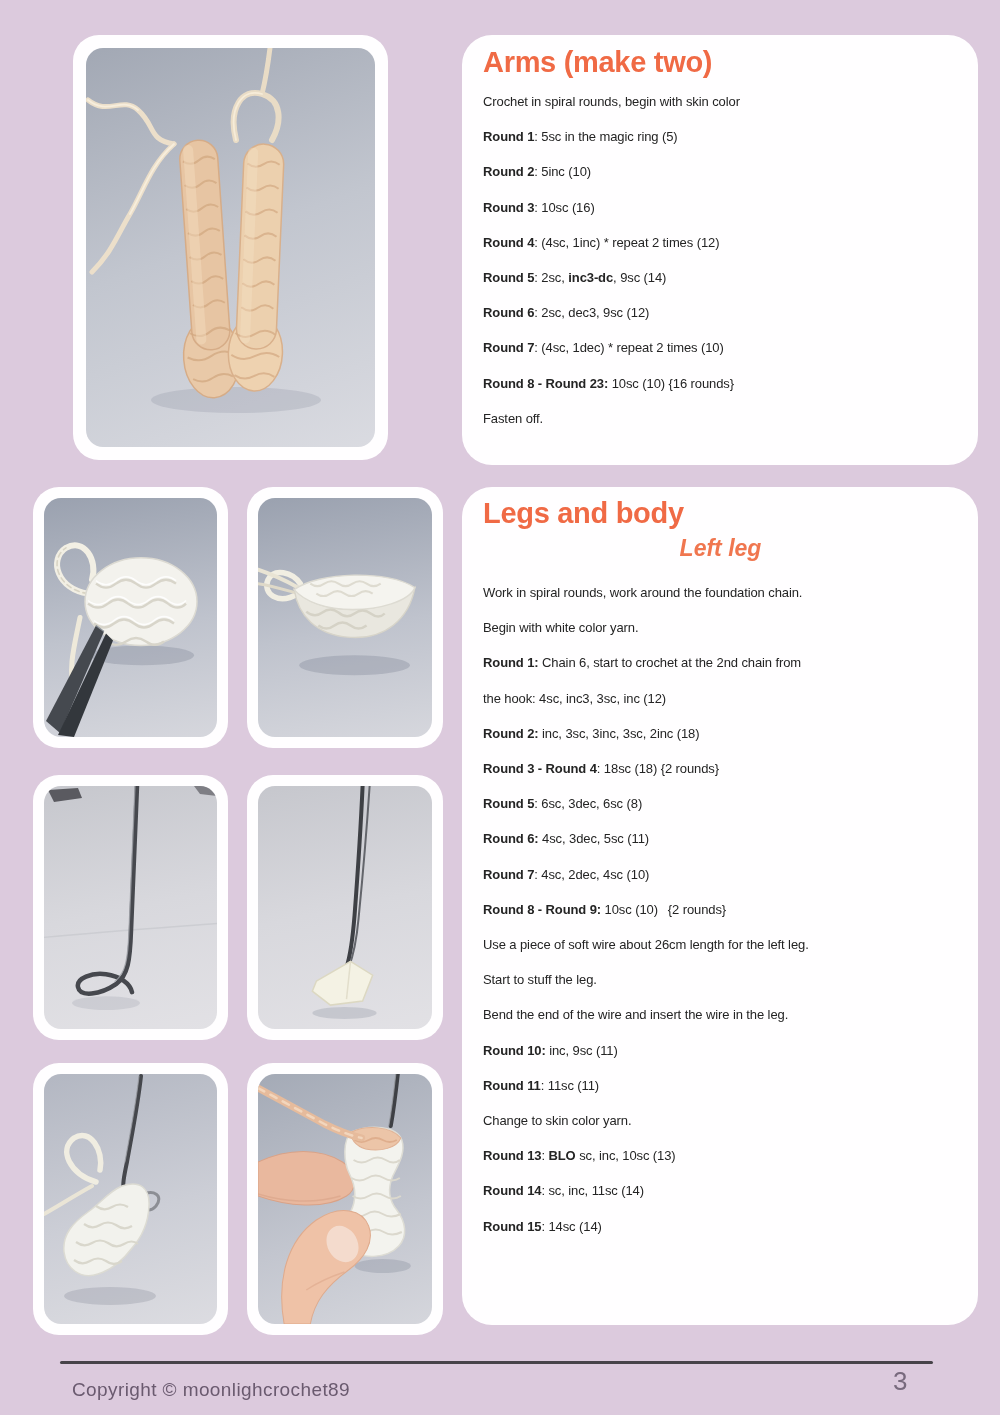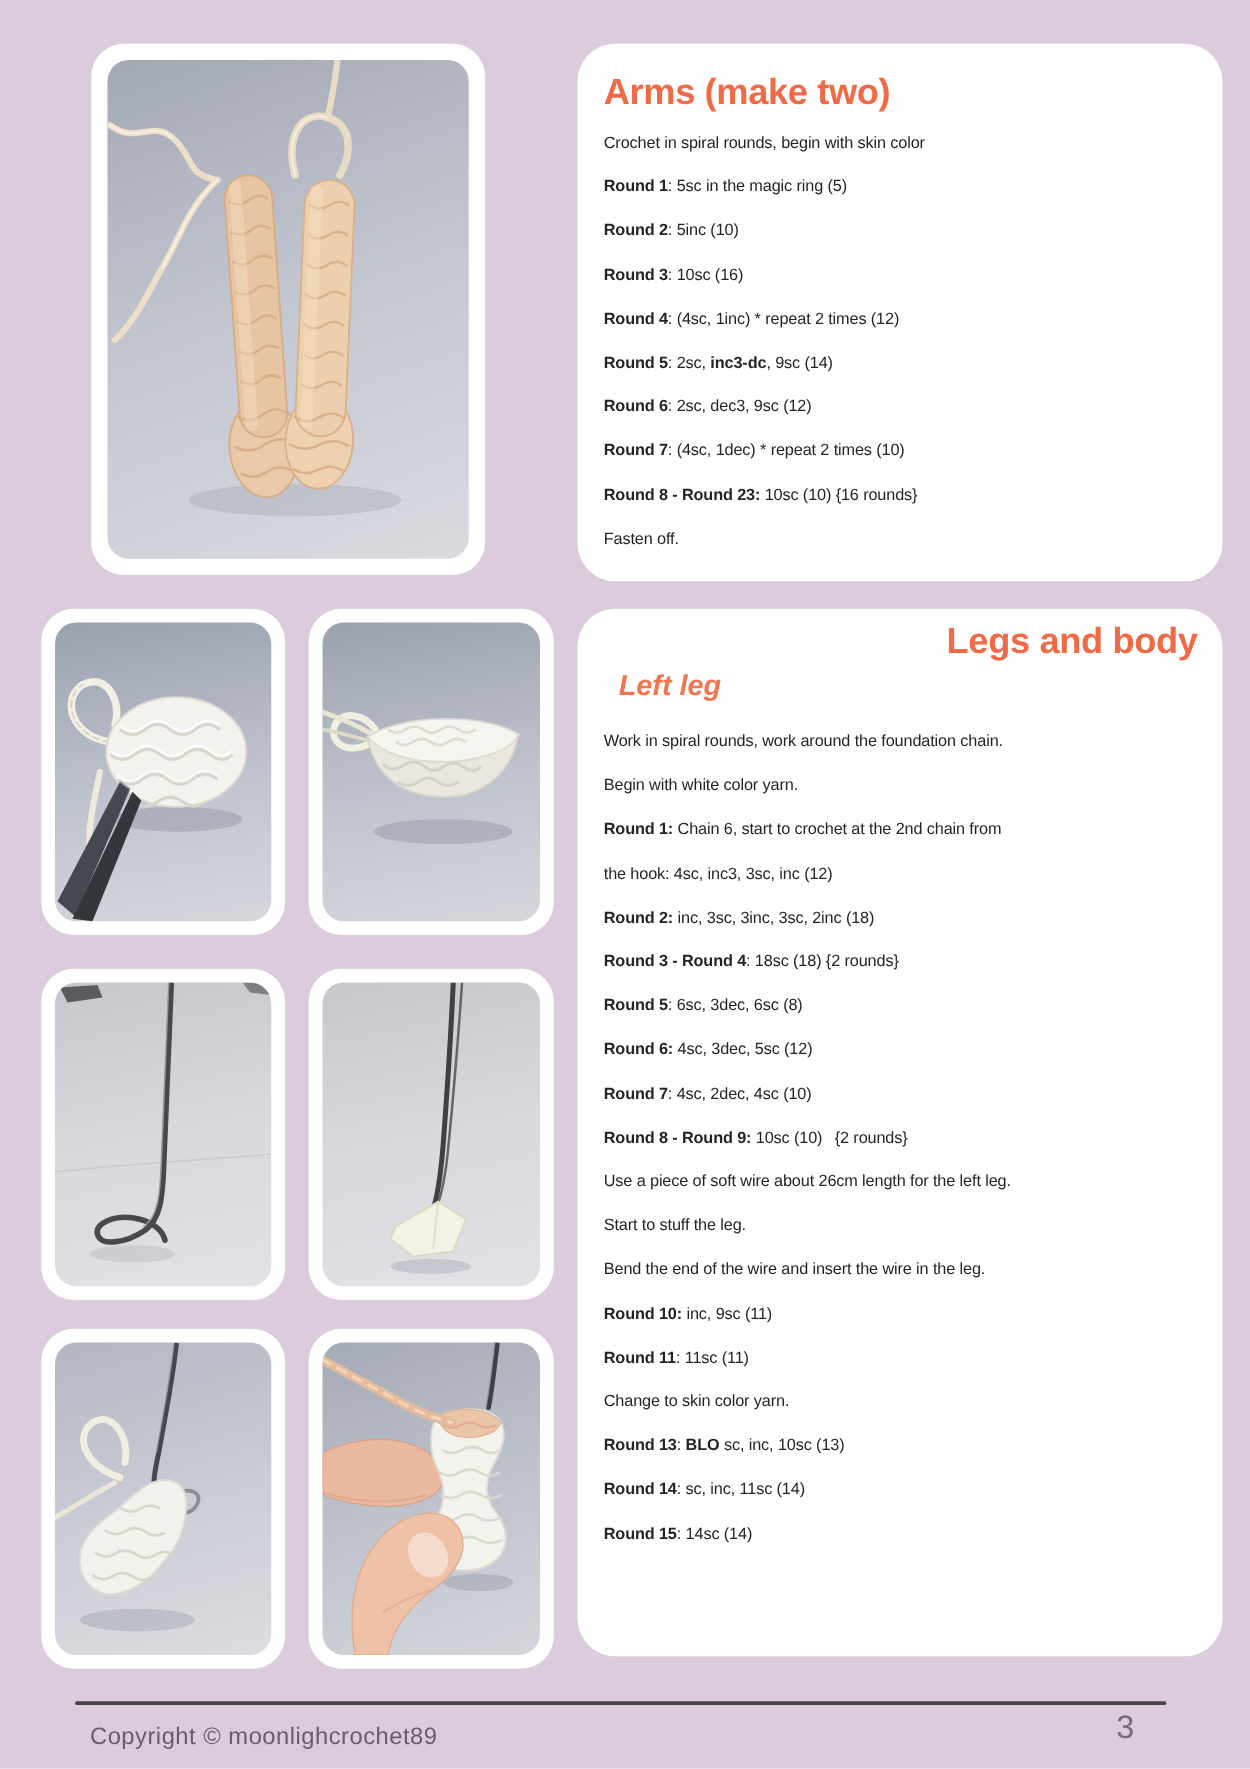--- a/index.html
+++ b/index.html
@@ -17,7 +17,7 @@
   .panel-arms{ left:462px; top:35px;  width:516px; height:430px; }
   .panel-legs{ left:462px; top:487px; width:516px; height:838px; }
   .ptitle{
-    margin:21px 0 0 0; font-size:29px; line-height:36px; font-weight:700;
+    margin:9px 0 0 0; font-size:29px; line-height:36px; font-weight:700;
     color:#f06a45; letter-spacing:-0.3px;
   }
   .panel-legs .ptitle{ margin-top:8px;text-align:right; }

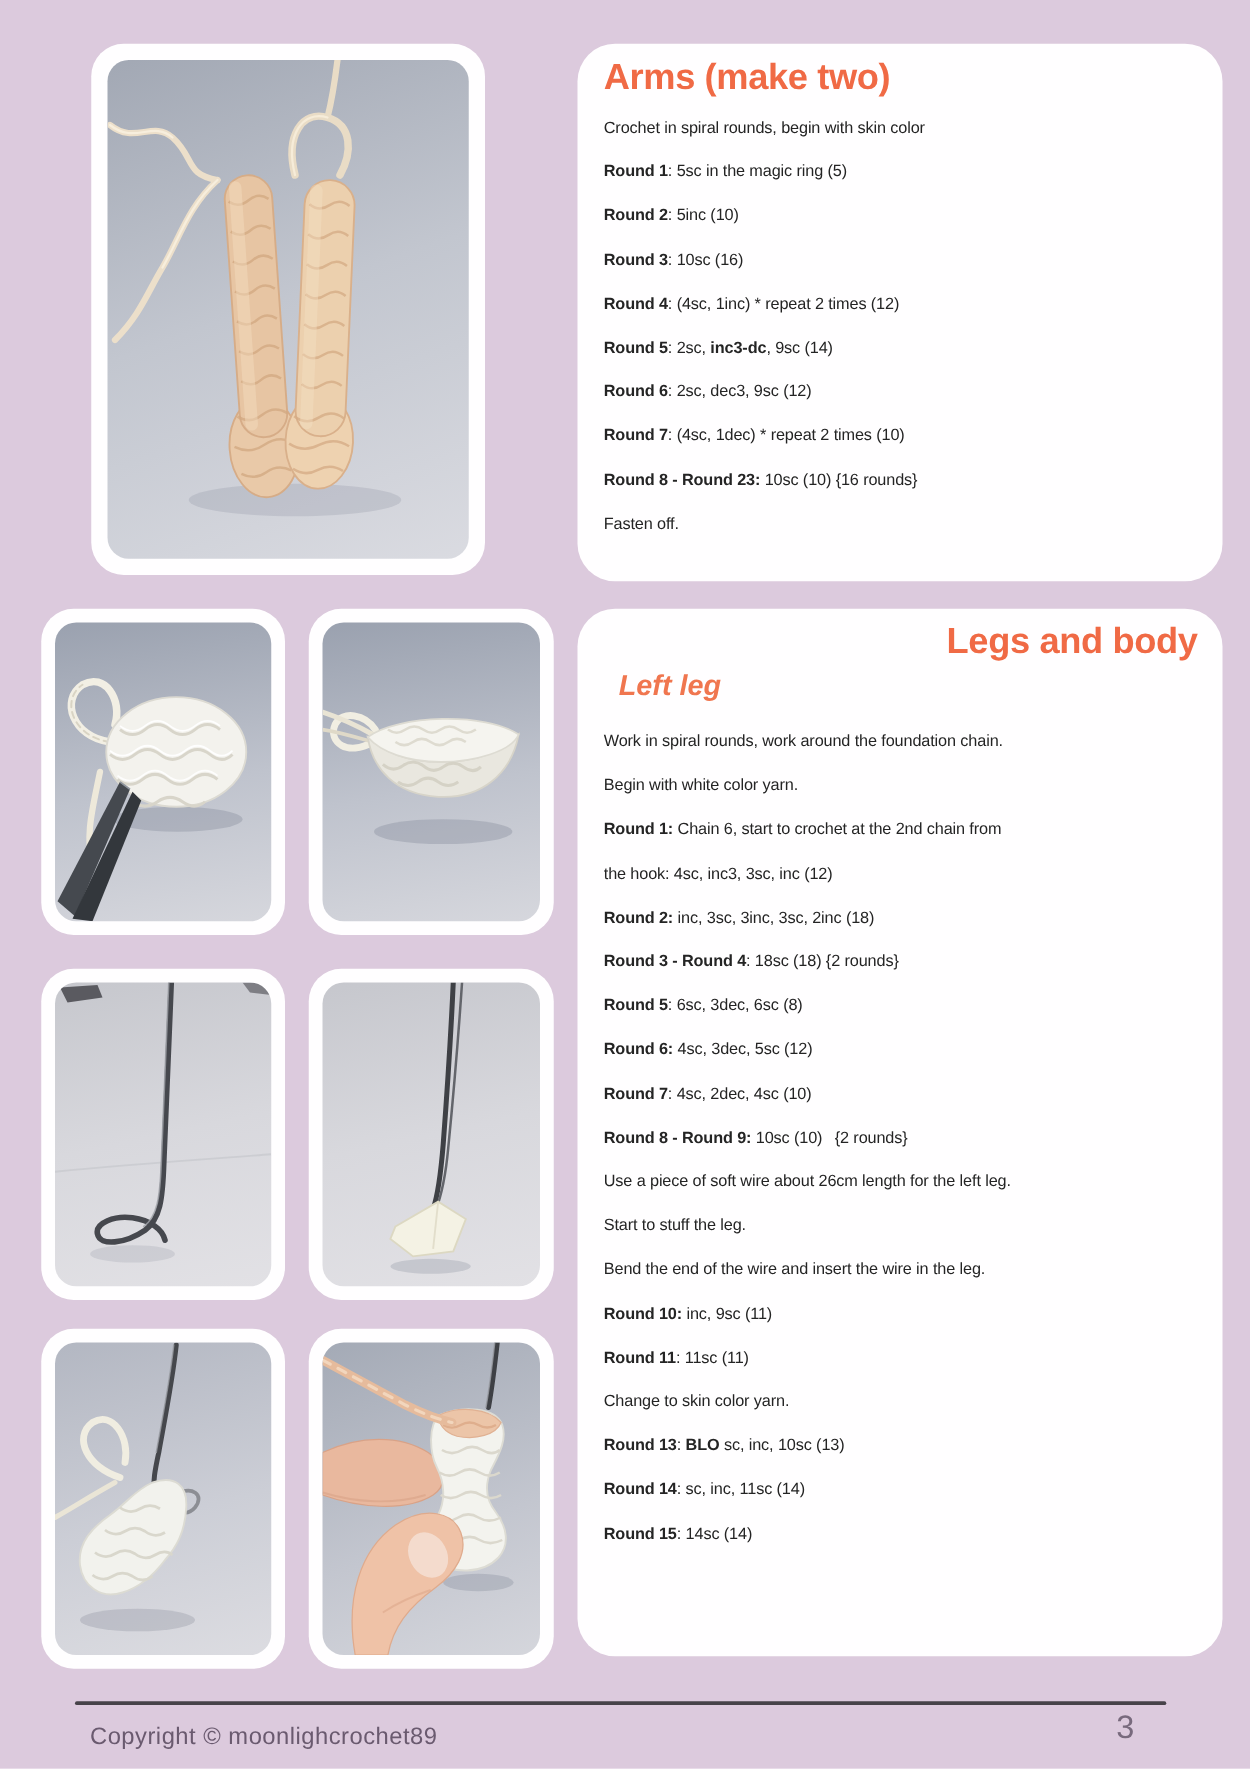--- a/index.html
+++ b/index.html
@@ -20,7 +20,7 @@
     margin:9px 0 0 0; font-size:29px; line-height:36px; font-weight:700;
     color:#f06a45; letter-spacing:-0.3px;
   }
-  .panel-legs .ptitle{ margin-top:8px;text-align:right; }
+  .panel-legs .ptitle{ margin-top:8px; }
   .psubtitle{
     margin:2px 0 0 12px; font-size:23px; line-height:30px; font-weight:600;
     font-style:italic; color:#f0764f;

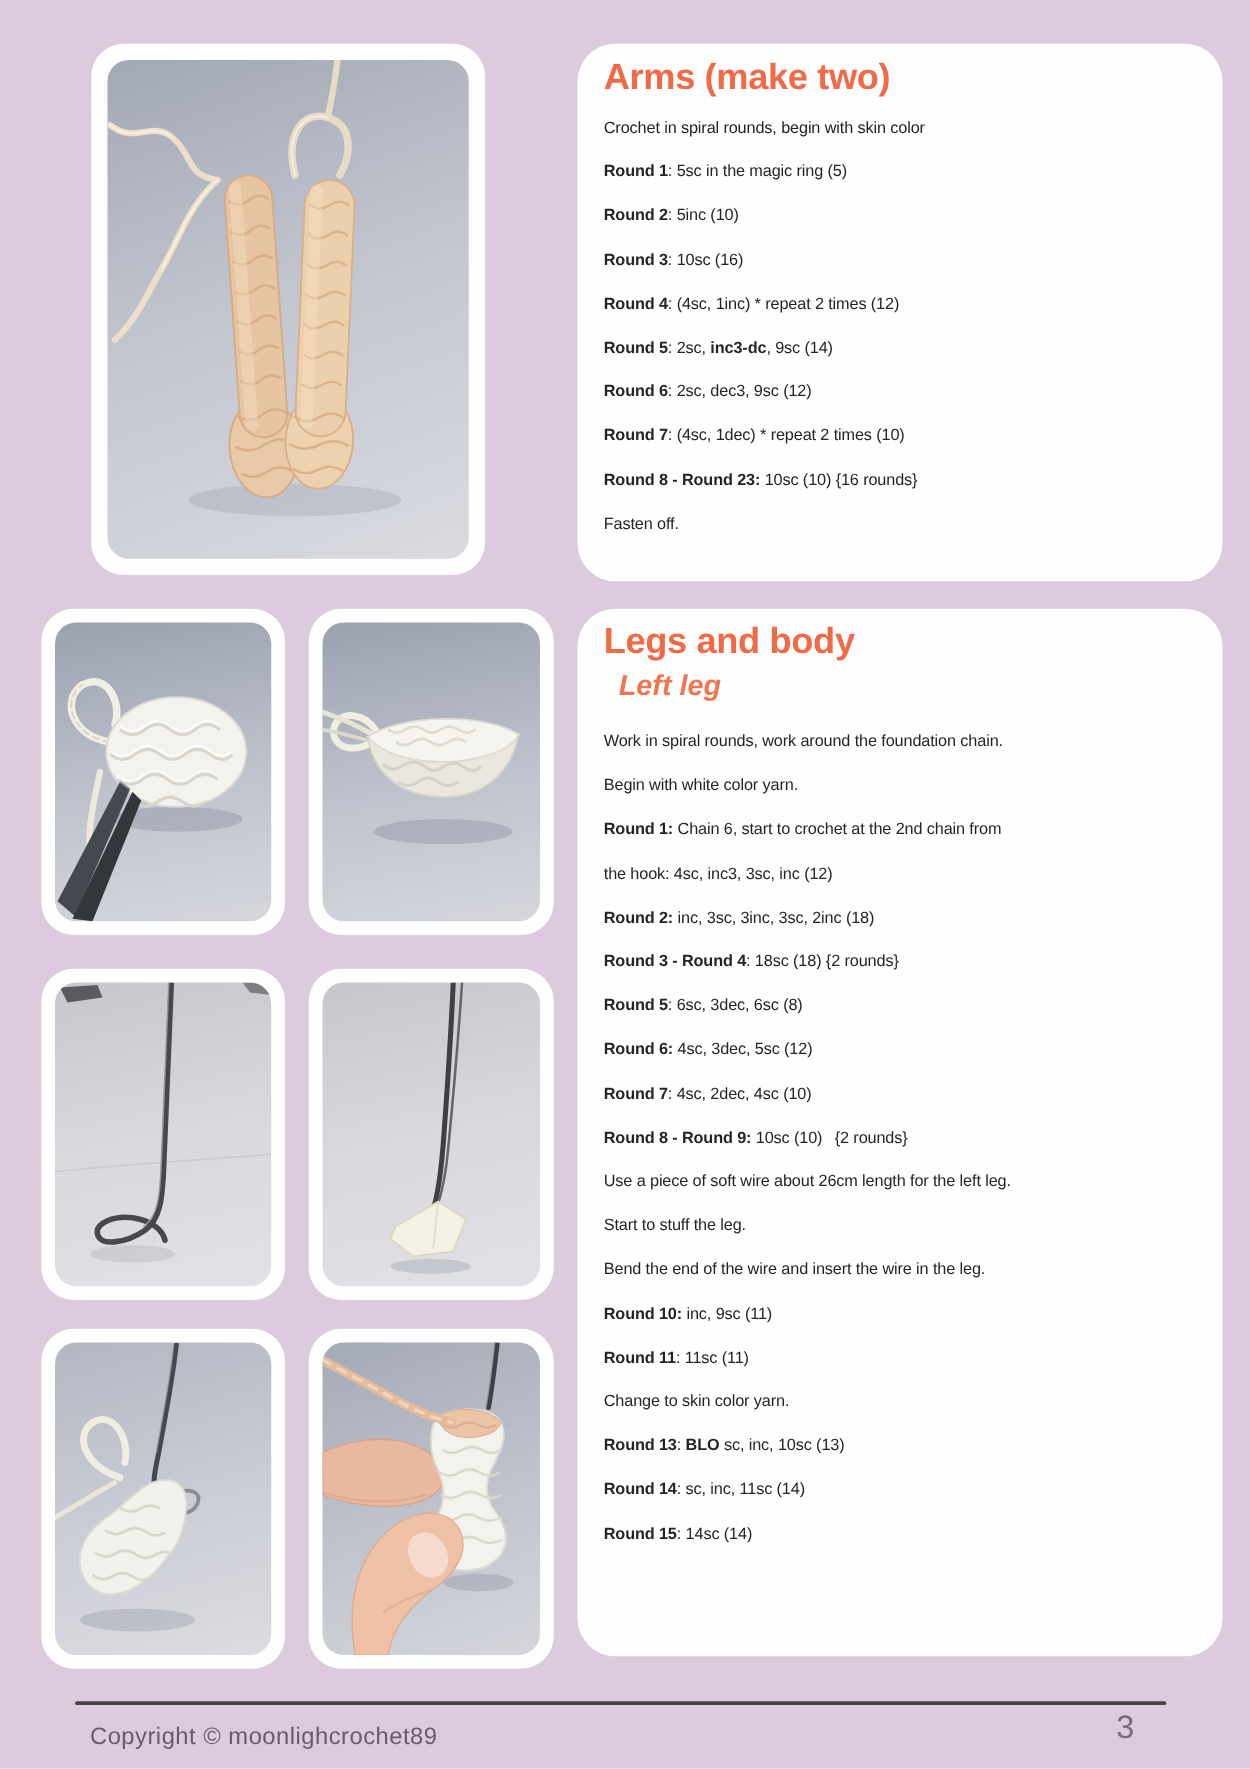--- a/index.html
+++ b/index.html
@@ -22,8 +22,8 @@
   }
   .panel-legs .ptitle{ margin-top:8px; }
   .psubtitle{
-    margin:2px 0 0 12px; font-size:23px; line-height:30px; font-weight:600;
-    font-style:italic; color:#f0764f;
+    margin:2px 0 0 0; font-size:23px; line-height:30px; font-weight:600;
+    font-style:italic; color:#f0764f;text-align:center;
   }
   .lines{ margin-top:4px; }
   .panel-legs .lines{ margin-top:12px; }

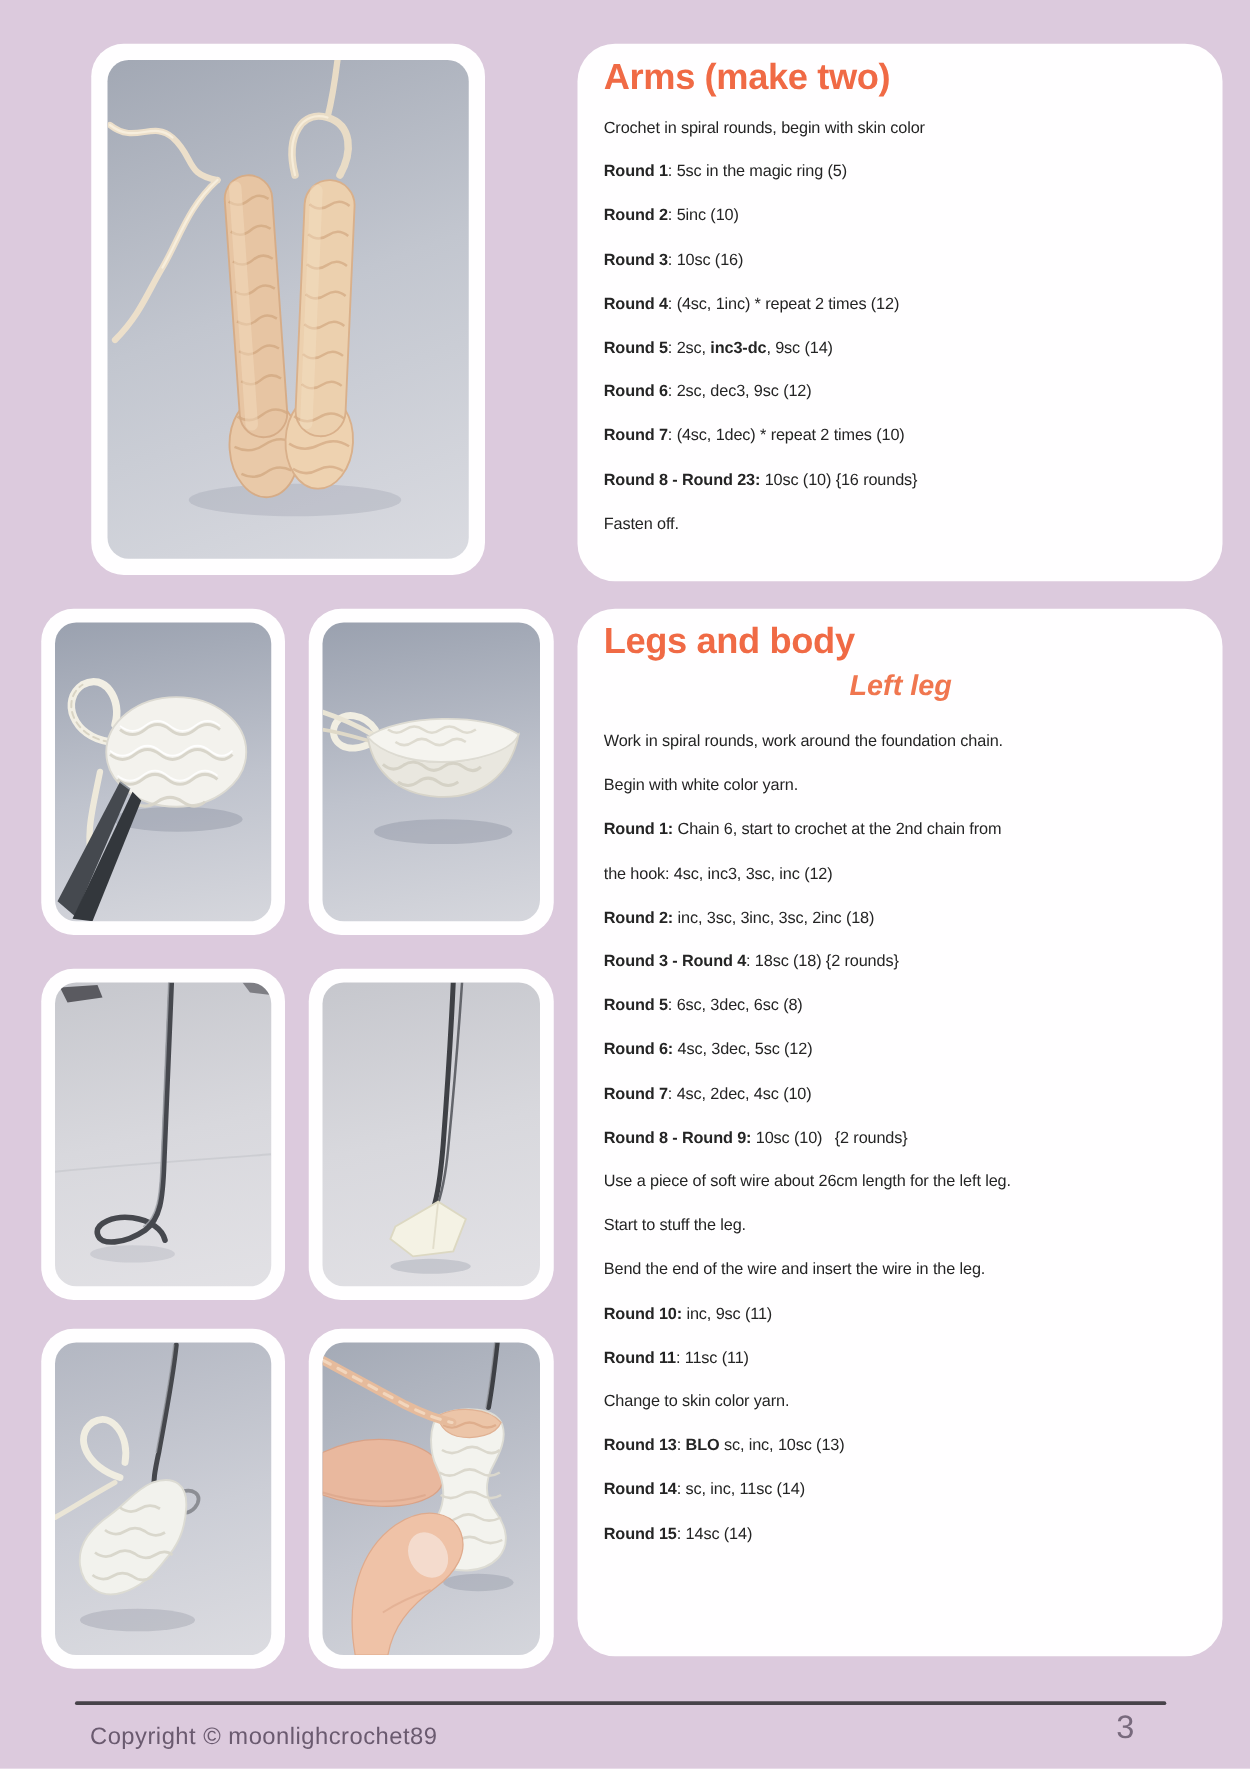--- a/index.html
+++ b/index.html
@@ -150,7 +150,7 @@
         <p class="pline"><span class="b">Round 2:</span><span> inc, 3sc, 3inc, 3sc, 2inc (18)</span></p>
         <p class="pline"><span class="b">Round 3 - Round 4</span><span>: 18sc (18) {2 rounds}</span></p>
         <p class="pline"><span class="b">Round 5</span><span>: 6sc, 3dec, 6sc (8)</span></p>
-        <p class="pline"><span class="b">Round 6:</span><span> 4sc, 3dec, 5sc (12)</span></p>
+        <p class="pline"><span class="b">Round 6:</span><span> 4sc, 3dec, 5sc (11)</span></p>
         <p class="pline"><span class="b">Round 7</span><span>: 4sc, 2dec, 4sc (10)</span></p>
         <p class="pline"><span class="b">Round 8 - Round 9:</span><span> 10sc (10)  {2 rounds}</span></p>
         <p class="pline"><span>Use a piece of soft wire about 26cm length for the left leg.</span></p>

